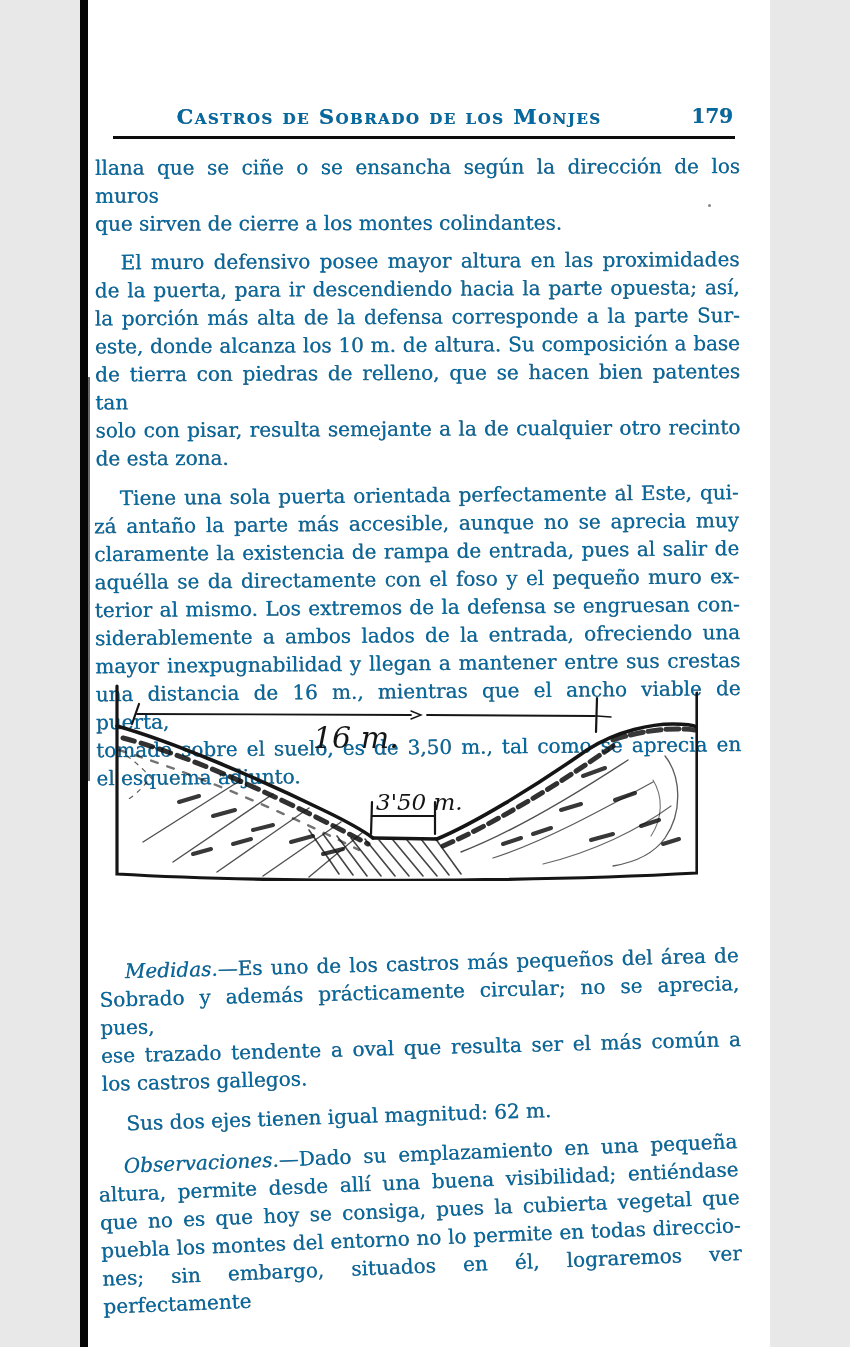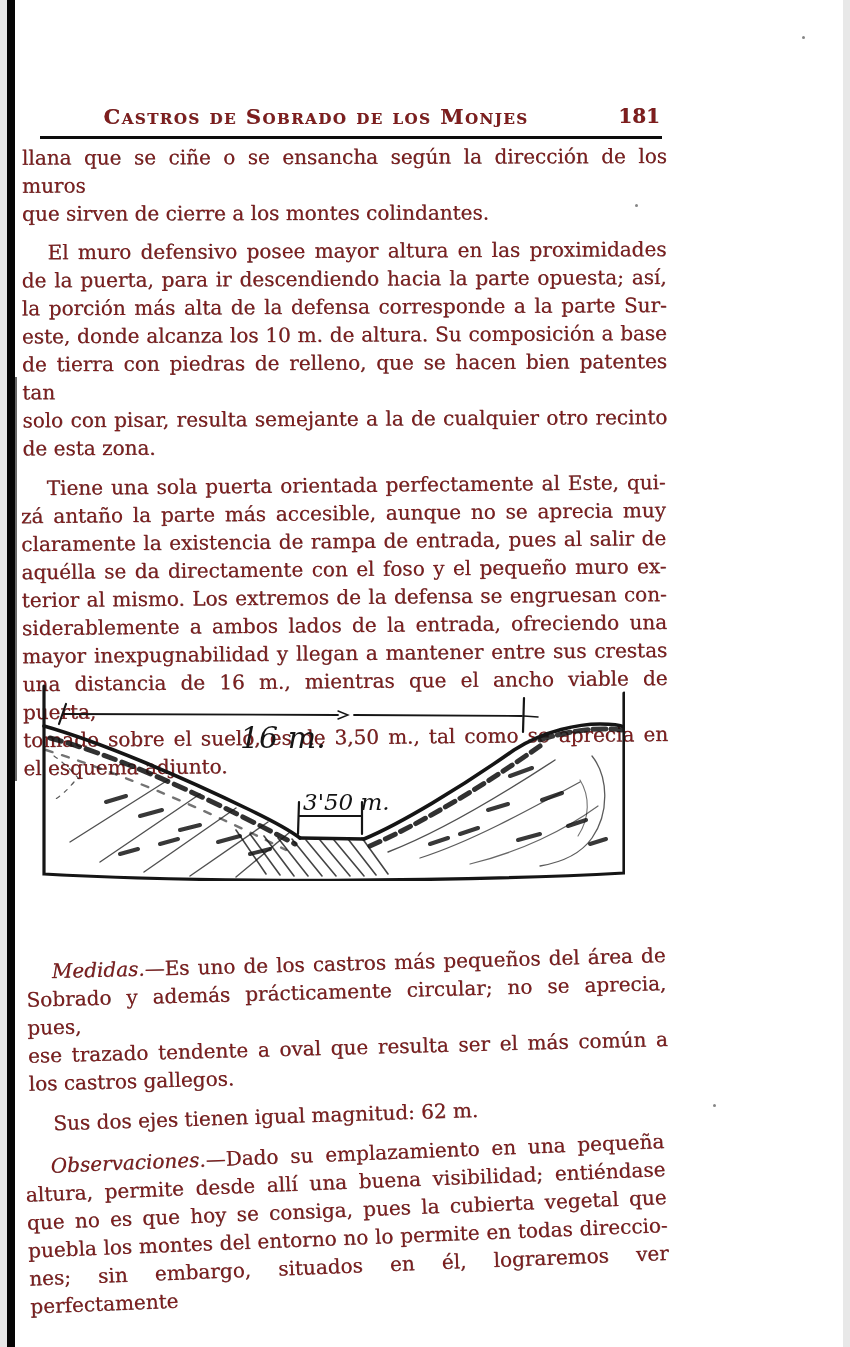--- a/index.html
+++ b/index.html
@@ -4,10 +4,10 @@
 <style>
   html,body{margin:0;padding:0;background:#e8e8e8;}
   #page{
-    position:relative;width:836px;height:1347px;background:#ffffff;
+    position:relative;width:690px;height:1347px;background:#ffffff;
     overflow:hidden;margin:0 auto;
     font-family:"DejaVu Serif","Liberation Serif",serif;
-    color:#7f1d1d;
+    color:#0369a1;
   }
   
   #spine-strip{position:absolute;left:0;top:0;width:8px;height:100%;background:#050505;}

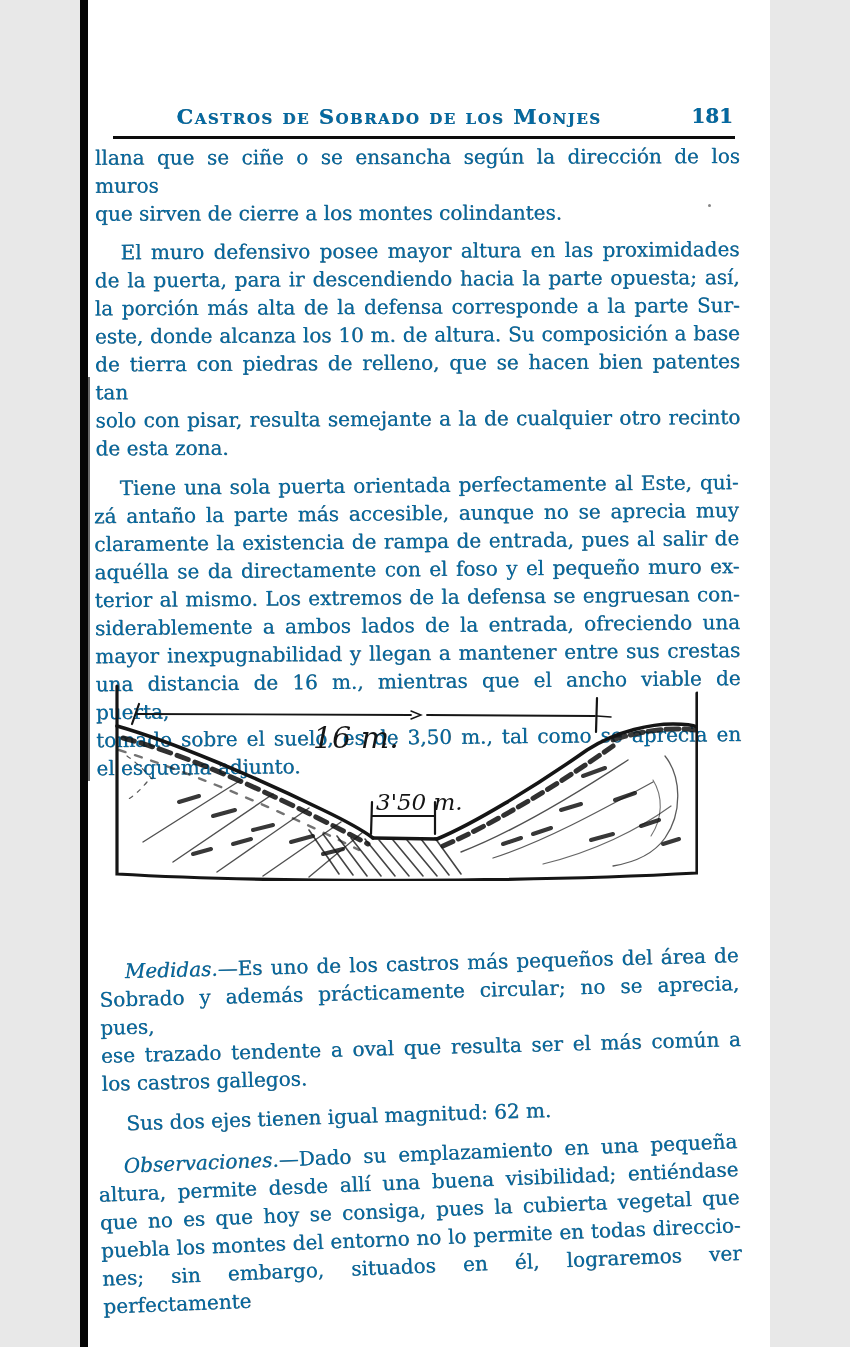--- a/index.html
+++ b/index.html
@@ -57,7 +57,7 @@
 
   <div id="header">
     <div id="header-title">Castros de Sobrado de los Monjes</div>
-    <div id="page-number">181</div>
+    <div id="page-number">179</div>
   </div>
   <div id="header-rule"></div>
 

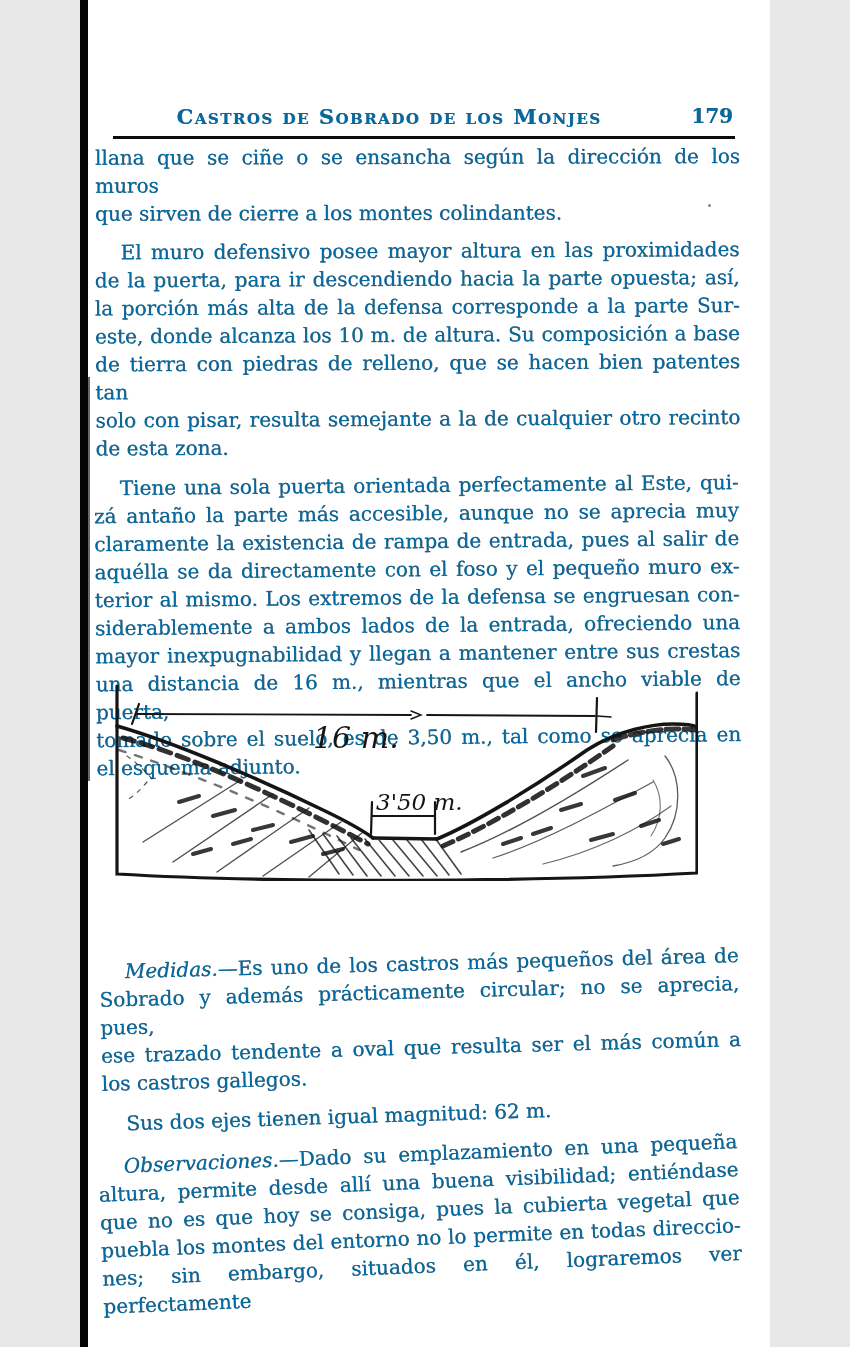--- a/index.html
+++ b/index.html
@@ -27,7 +27,7 @@
 
   
   .textblock{position:absolute;font-size:20px;line-height:28px;}
-  #text-upper{top:142px;left:15px;width:645px;}
+  #text-upper{top:152px;left:15px;width:645px;}
   #text-lower{top:941px;left:20px;width:640px;}
   .paragraph{margin:0 0 9px 0;transform-origin:100% 50%;
     text-shadow:.4px .2px 0 rgba(0,0,0,.55);}

